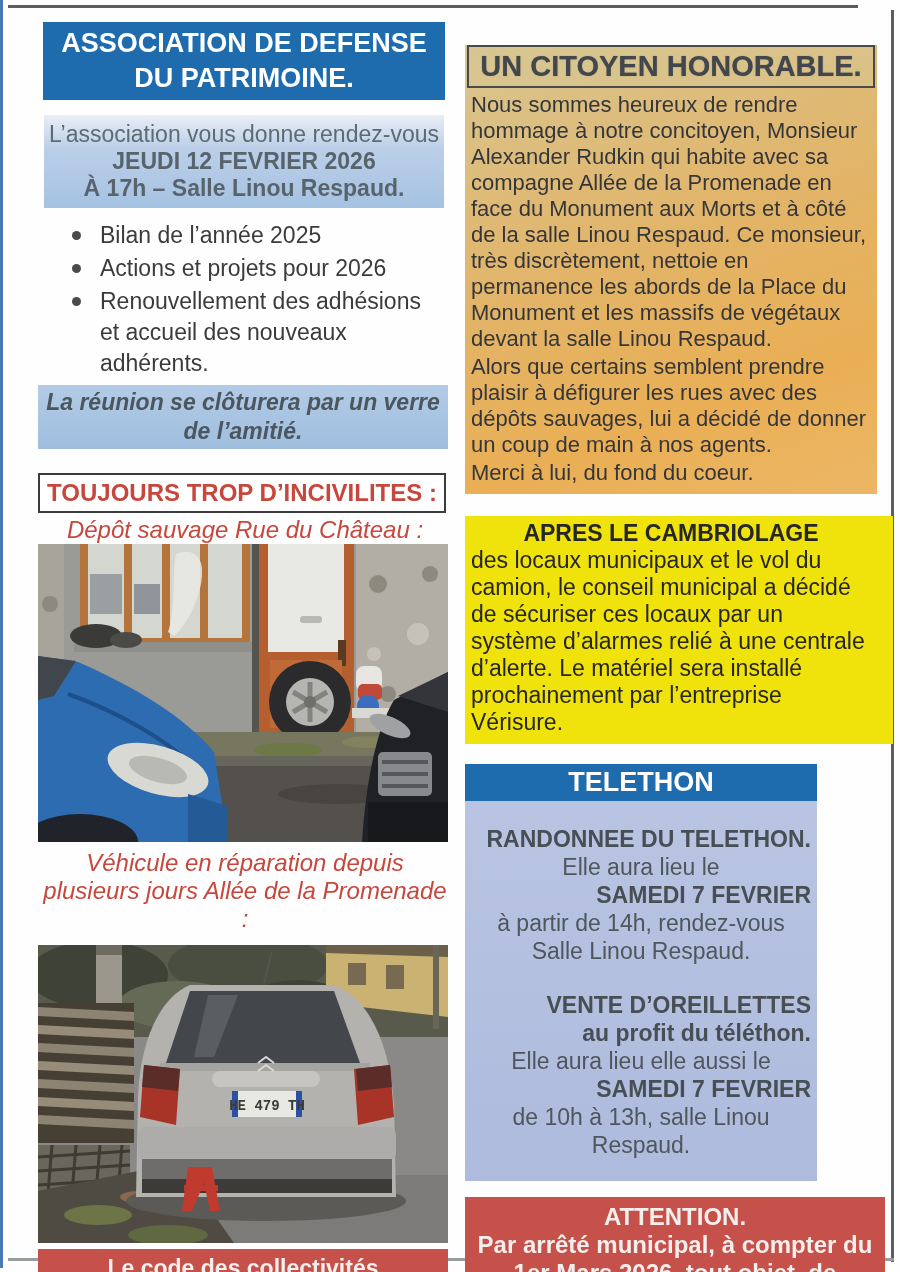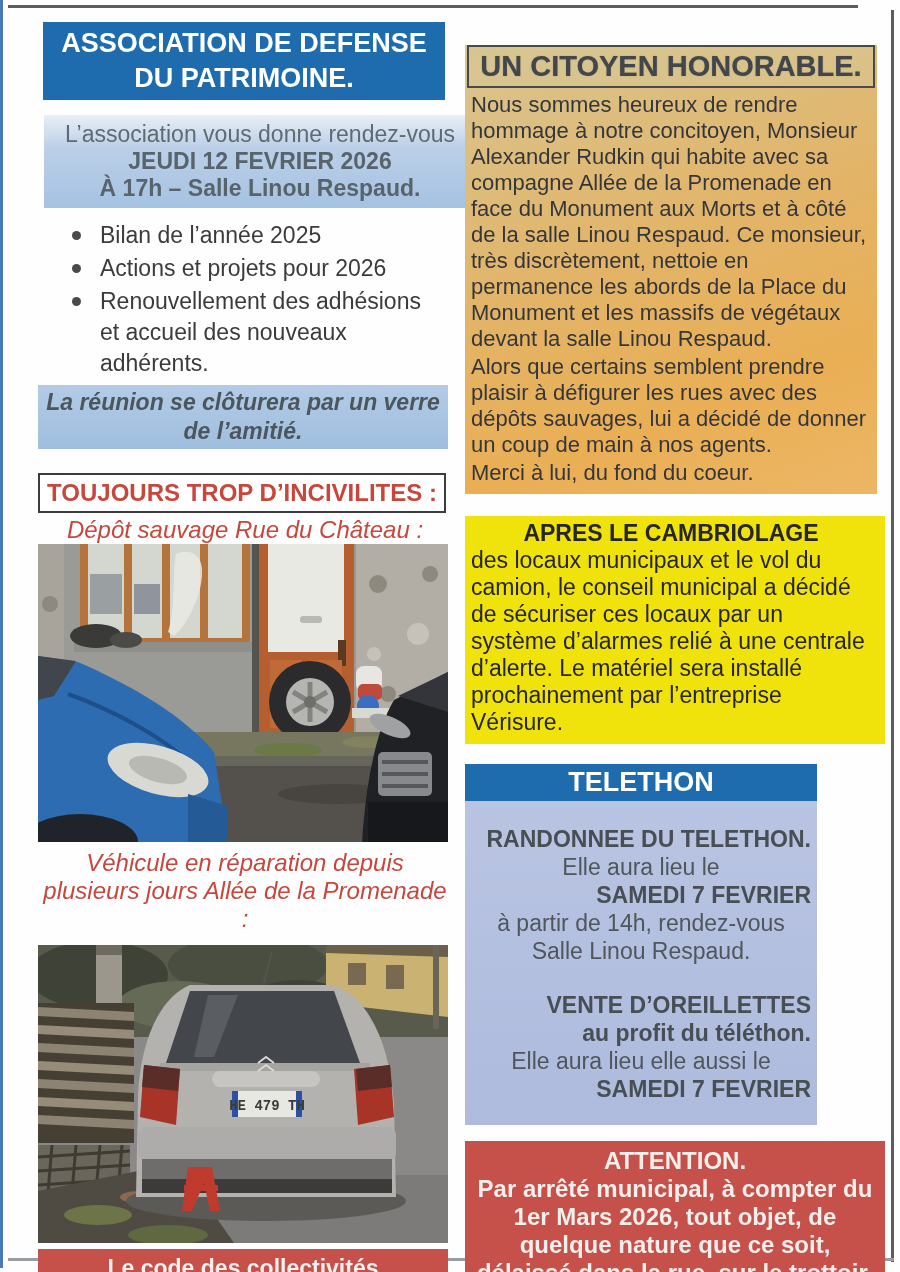--- a/index.html
+++ b/index.html
@@ -17,7 +17,7 @@
   
   .title-box{margin-top:22px;margin-left:5px;width:398px;background:#1e6cae;color:#fff;
     font-weight:bold;font-size:27px;line-height:35px;text-align:center;padding:4px 2px;}
-  .meeting-box{margin-top:15px;margin-left:6px;width:392px;text-align:center;padding:6px 20px;
+  .meeting-box{margin-top:15px;margin-left:6px;width:392px;text-align:center;padding:6px 4px;
     background:linear-gradient(180deg,#e9eff5 0%,#bccfe8 35%,#a5c2e2 100%);
     color:#5d6b73;font-size:23px;line-height:27px;}
   .meeting-box .b{font-weight:bold;color:#58646c;}

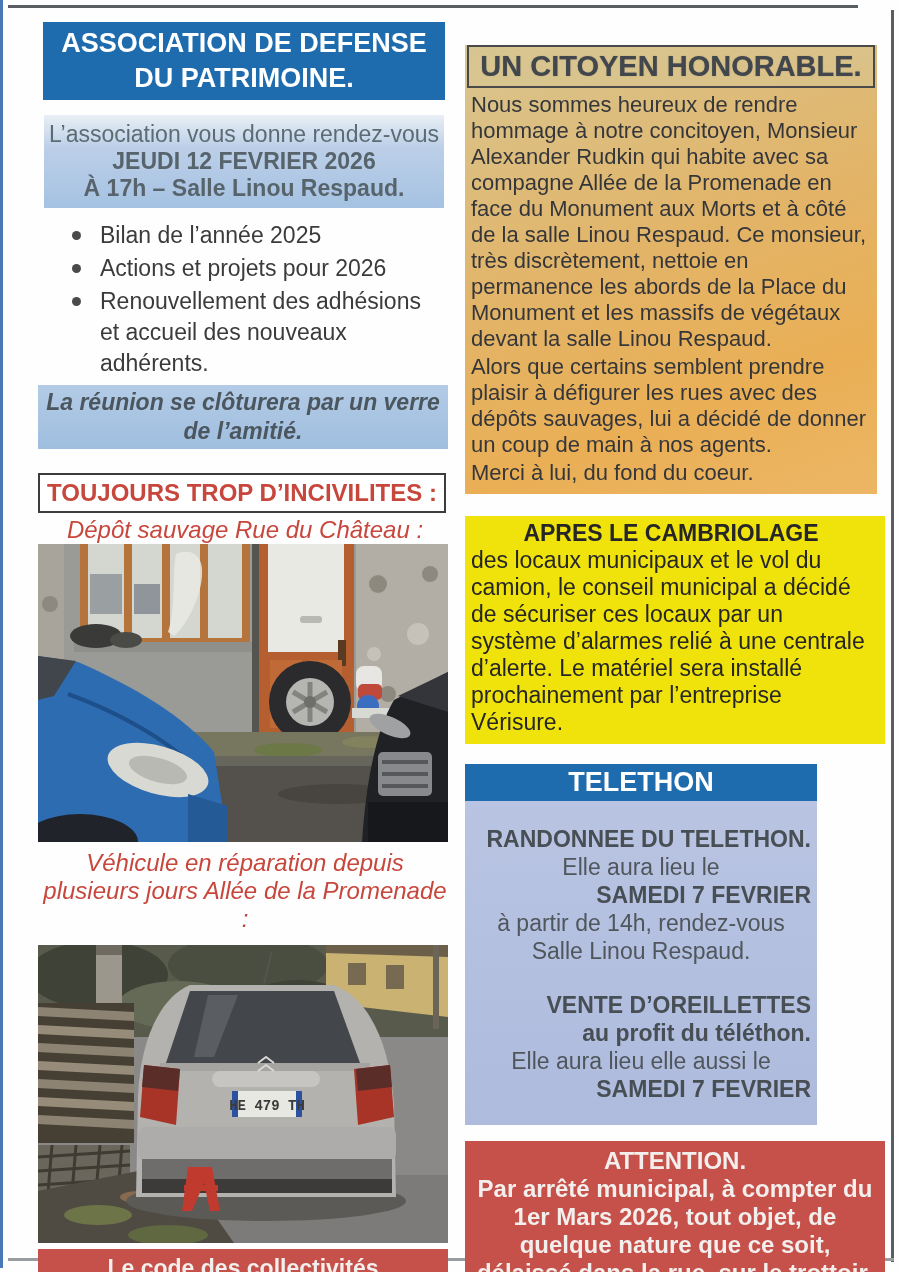--- a/index.html
+++ b/index.html
@@ -44,7 +44,7 @@
     text-shadow:0 0 1px rgba(70,70,70,.6);}
   .citizen-body{color:#35363a;font-size:22px;line-height:26px;padding:2px 4px 0 6px;}
   .yellow-box{margin-top:22px;width:412px;background:#f0e20b;color:#262626;
-    font-size:23px;line-height:27px;padding:4px 8px 8px 0;}
+    font-size:23px;line-height:27px;padding:4px 16px 8px 0;}
   .yellow-box .yb-title{font-weight:bold;text-align:center;}
   .yellow-box .yb-body{padding:0 4px 0 6px;}
   .telethon-box{margin-top:20px;width:352px;}

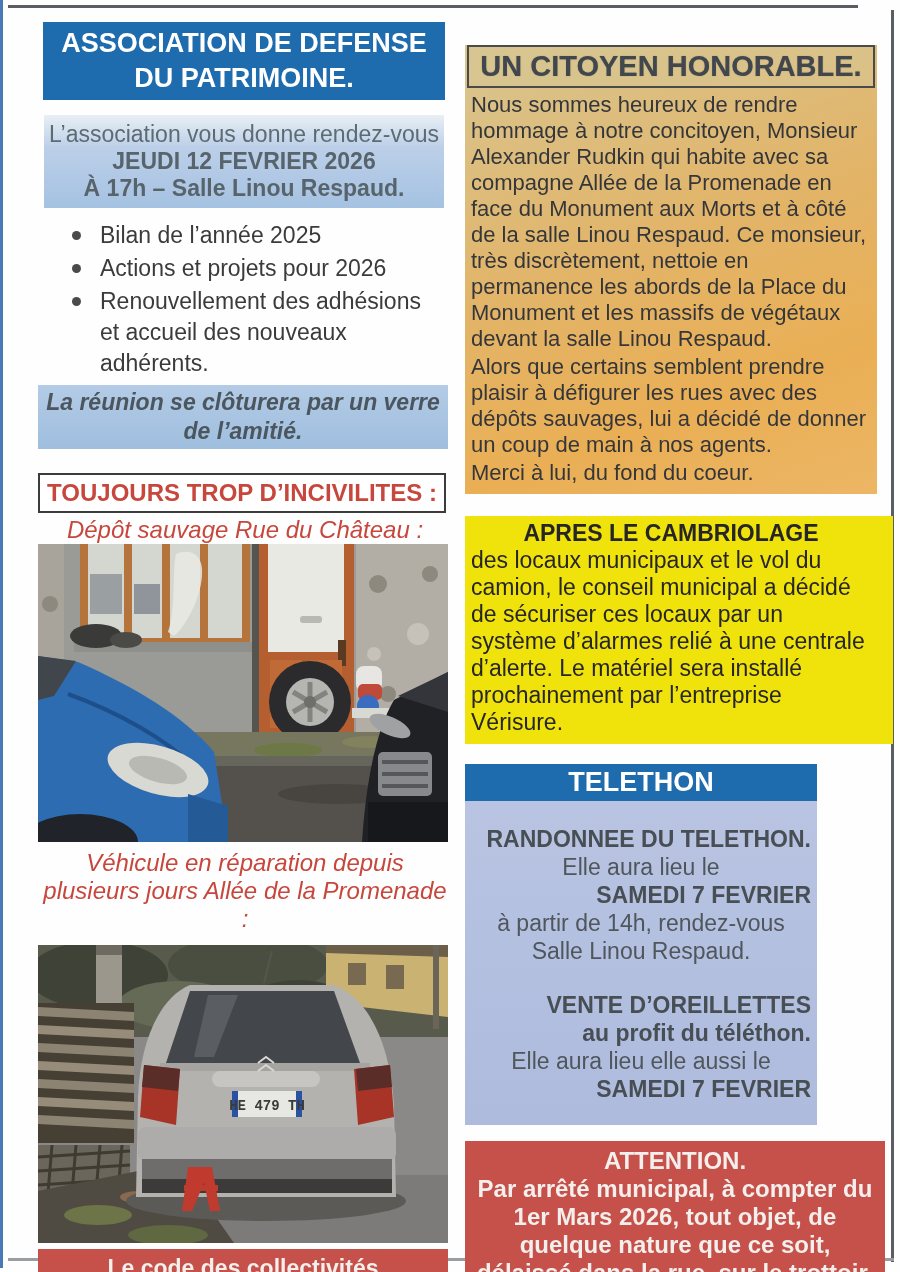--- a/index.html
+++ b/index.html
@@ -303,6 +303,7 @@
         <div class="tb-bold">au profit du téléthon.</div>
         <div>Elle aura lieu elle aussi le</div>
         <div class="tb-bold">SAMEDI 7 FEVRIER</div>
+        <div>de 10h à 13h, salle Linou Respaud.</div>
       </div>
     </div>
 

